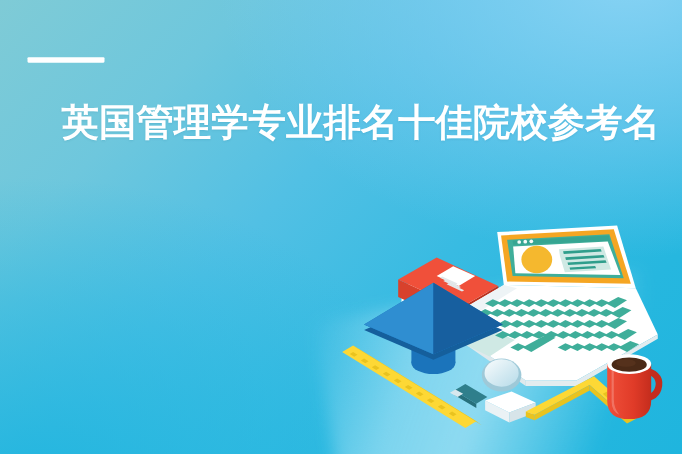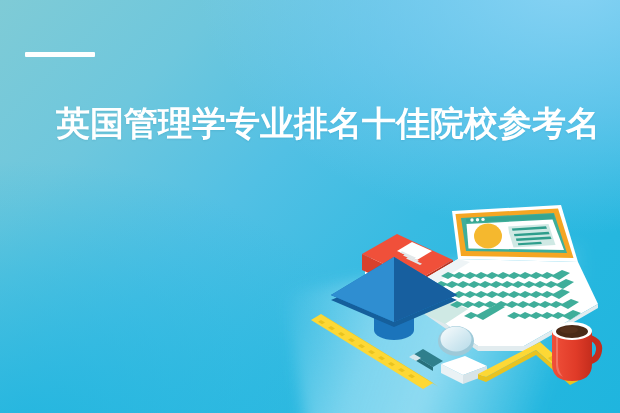--- a/index.html
+++ b/index.html
@@ -68,7 +68,7 @@
   
   .title {
     position:absolute;
-    left:56px; top:104px;
+    left:56px; top:92px;
     width:560px;
     font-size:34px;
     line-height:40px;
@@ -77,7 +77,6 @@
     letter-spacing:0px;
     white-space:nowrap;
     text-shadow:0 1px 2px rgba(0,90,125,.12);
-    font-family:Liberation Serif, serif;
   }
 
   

